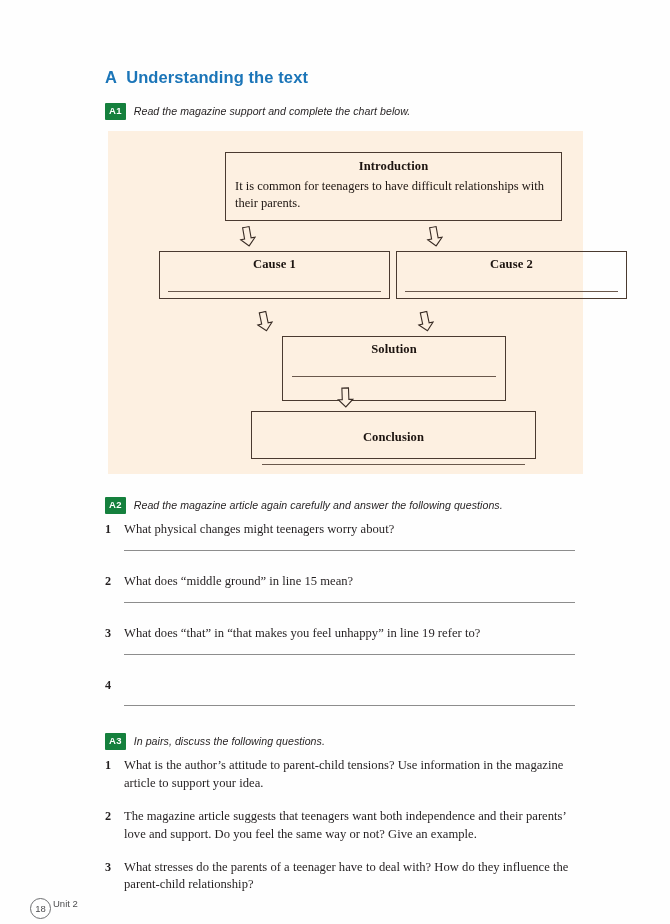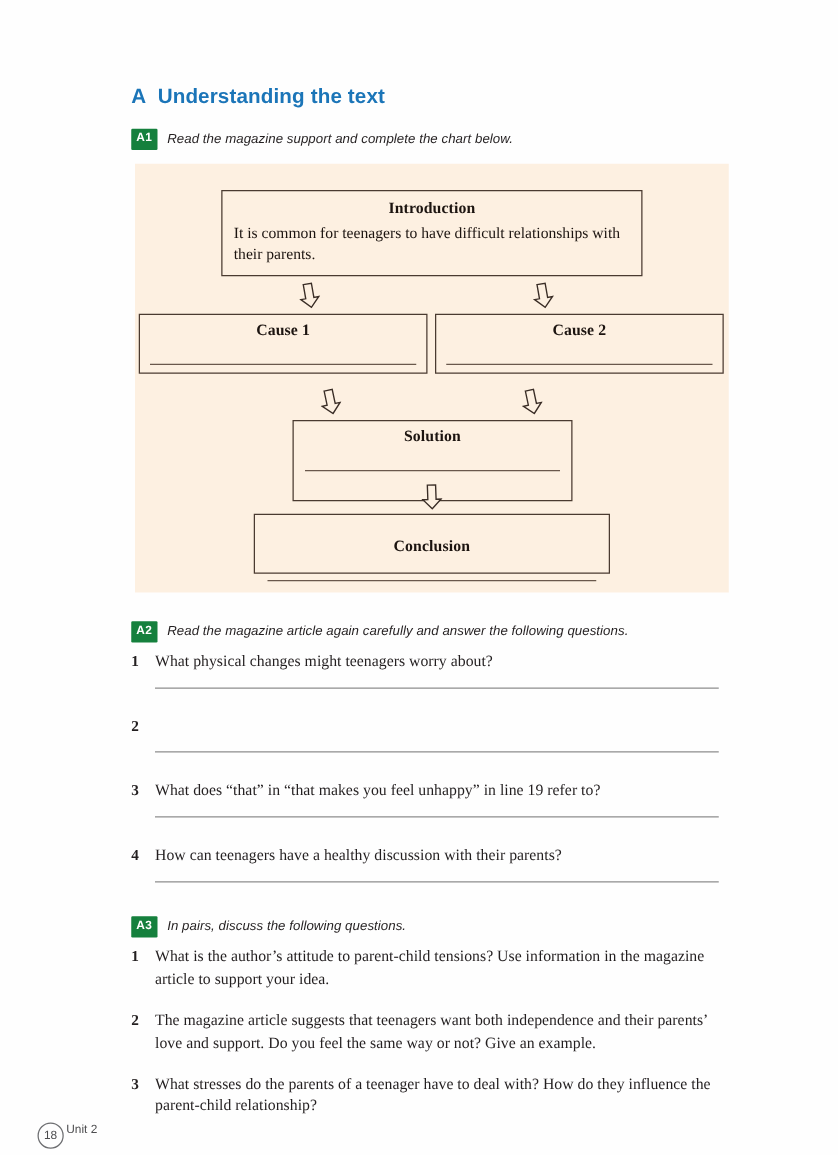--- a/index.html
+++ b/index.html
@@ -91,6 +91,7 @@
     border: 1.4px solid #4a3a30;
     background: transparent;
     box-sizing: border-box;
+    margin-left: 48px;
   }
   .flow-title {
     text-align: center;

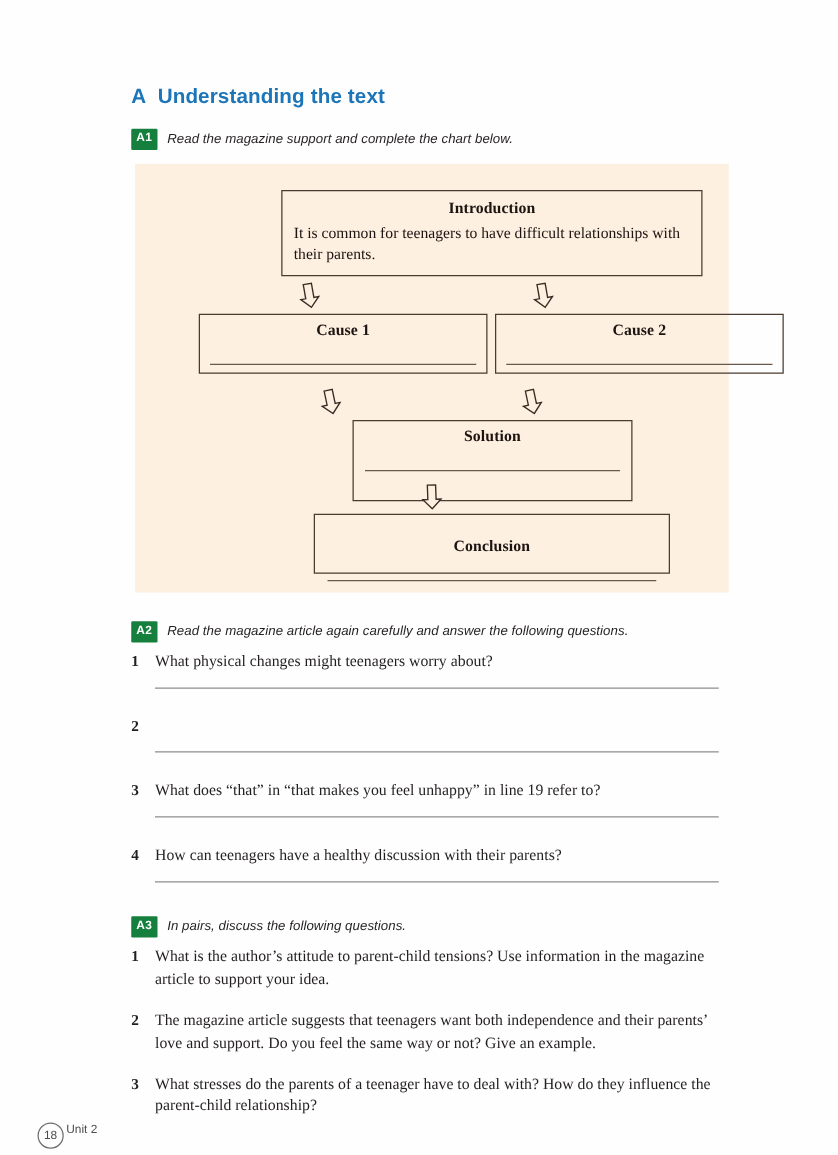--- a/index.html
+++ b/index.html
@@ -334,6 +334,7 @@
     <div class="qitem">
       <div class="qrow">
         <span class="qnum">2</span>
+        <span class="qtext">What does “middle ground” in line 15 mean?</span>
       </div>
       <div class="write-line"></div>
     </div>

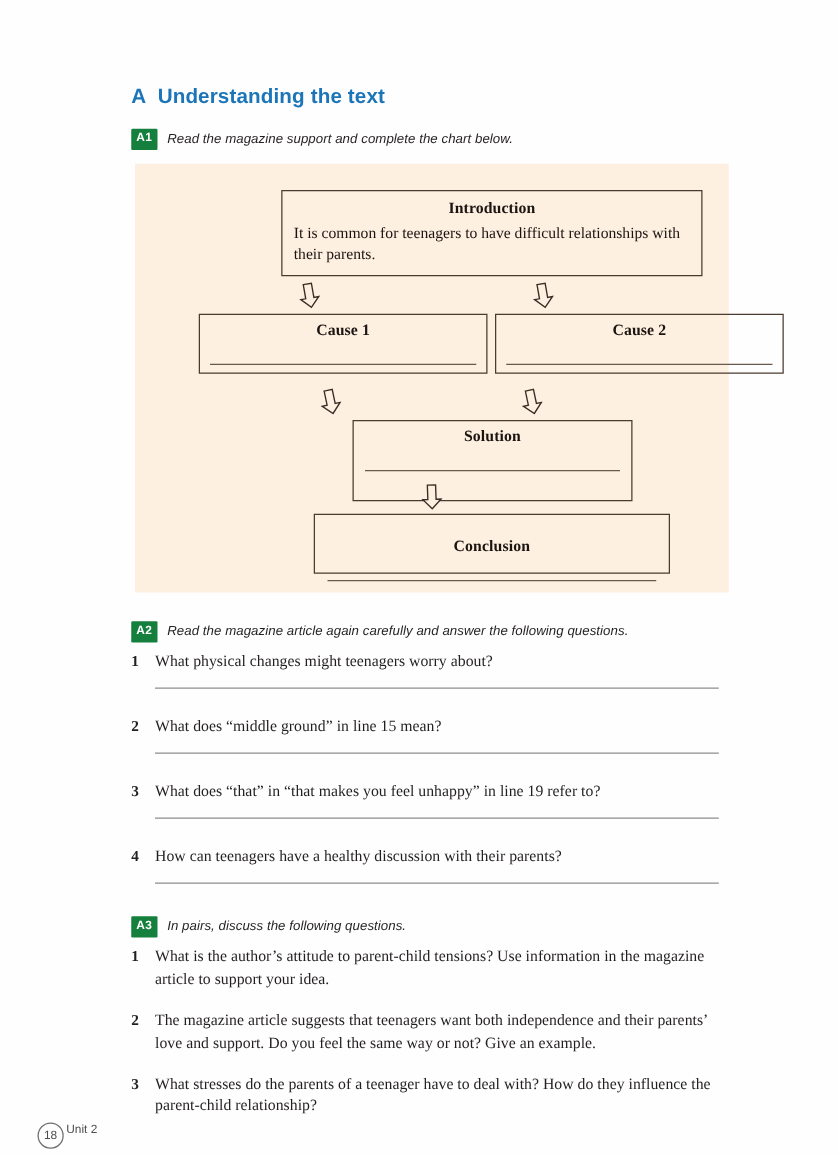--- a/index.html
+++ b/index.html
@@ -348,7 +348,6 @@
     <div class="qitem">
       <div class="qrow">
         <span class="qnum">4</span>
-        <span class="qtext">How can teenagers have a healthy discussion with their parents?</span>
       </div>
       <div class="write-line"></div>
     </div>

